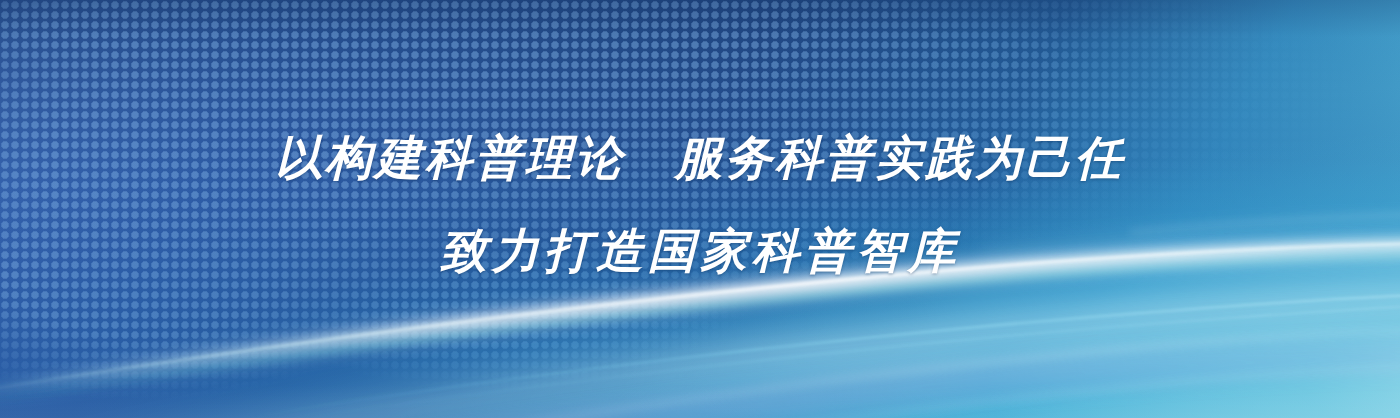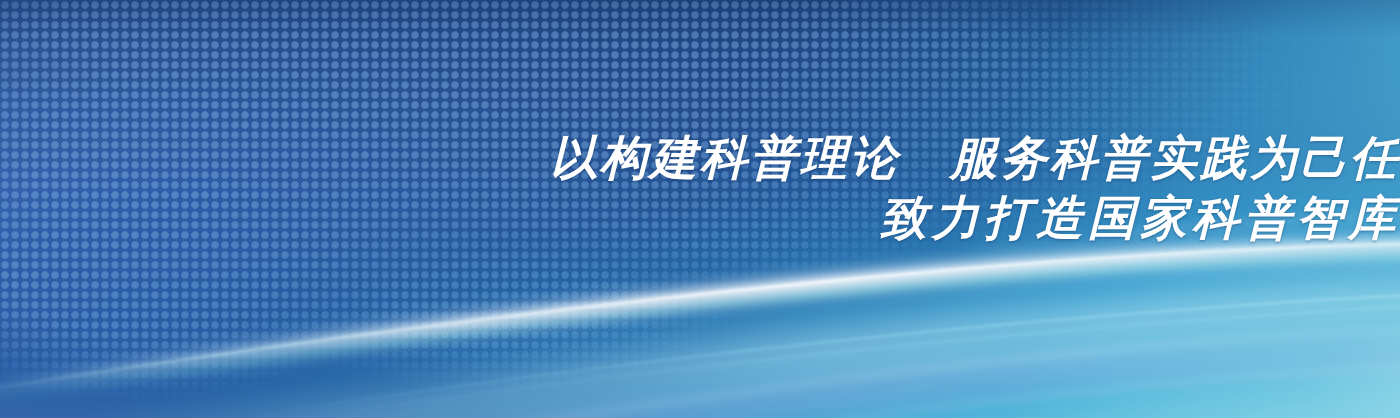--- a/index.html
+++ b/index.html
@@ -132,7 +132,7 @@
     left:0;
     right:0;
     top:128px;
-    text-align:right;
+    text-align:center;
     z-index:40;
     -webkit-user-select:text;
     user-select:text;

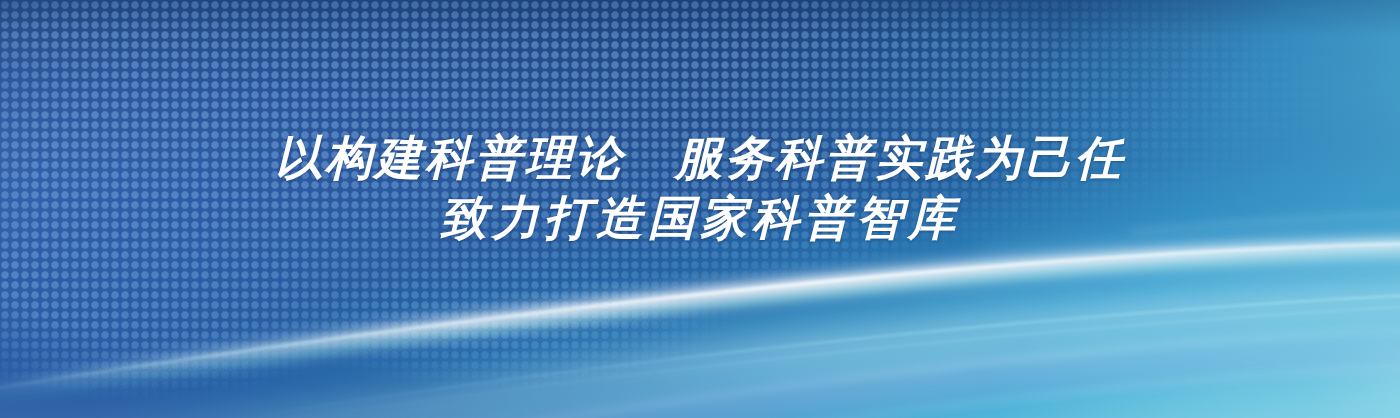--- a/index.html
+++ b/index.html
@@ -149,7 +149,7 @@
     white-space:pre;
     text-shadow:0 1px 3px rgba(12,44,86,0.40);
   }
-  #hl-line-2{letter-spacing:5px;}
+  #hl-line-2{letter-spacing:5px;margin-top:33px;}
 
   
   #edge-vignette{

